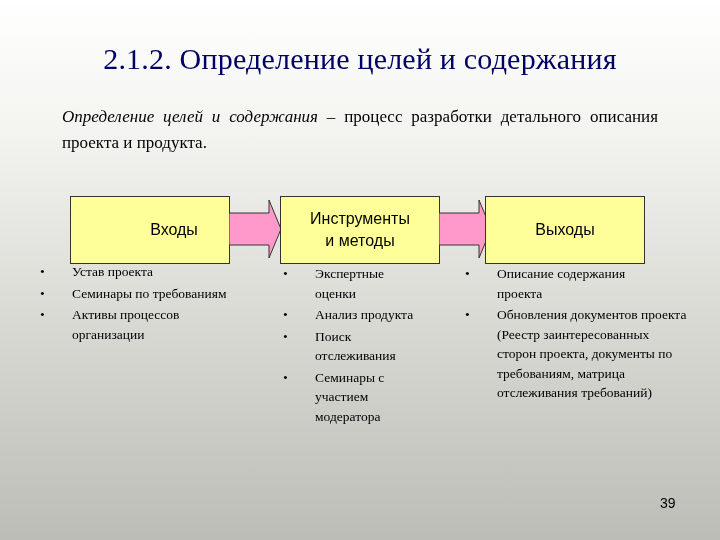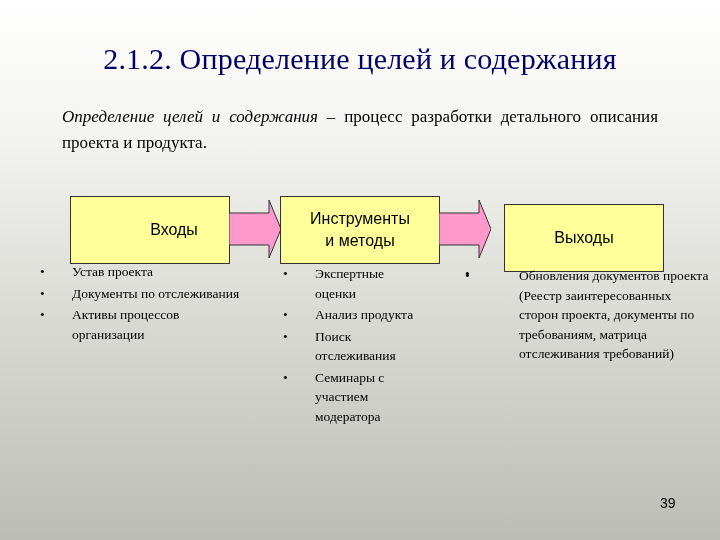--- a/index.html
+++ b/index.html
@@ -74,7 +74,7 @@
   <polygon points="0,13 40,13 40,0 52,29 40,58 40,45 0,45" fill="#ff99cc" stroke="#333" stroke-width="1"></polygon>
 </svg>
 
-<div class="box" style="left:504px;margin-top:8px;">
+<div class="box" style="left:485px;">
   <span>Выходы</span>
 </div>
 

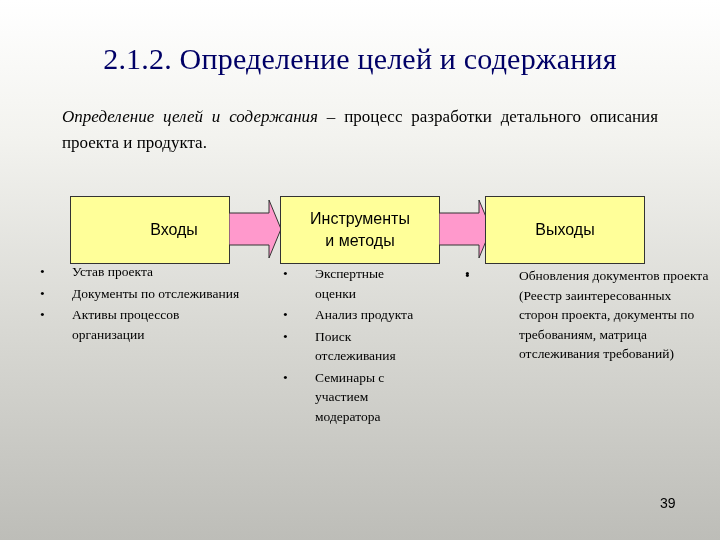--- a/index.html
+++ b/index.html
@@ -92,7 +92,7 @@
 </ul>
 
 <ul class="list" style="left:465px; width:230px; top:264px;">
-  <li><span class="bullet">•</span></li>
+  <li><span class="bullet">•</span><span style="display:inline-block; width:170px;">Описание содержания проекта</span></li>
   <li><span class="bullet">•</span><span style="display:inline-block; width:192px;margin-left:22px;">Обновления документов проекта (Реестр заинтересованных сторон проекта, документы по требованиям, матрица отслеживания требований)</span></li>
 </ul>
 

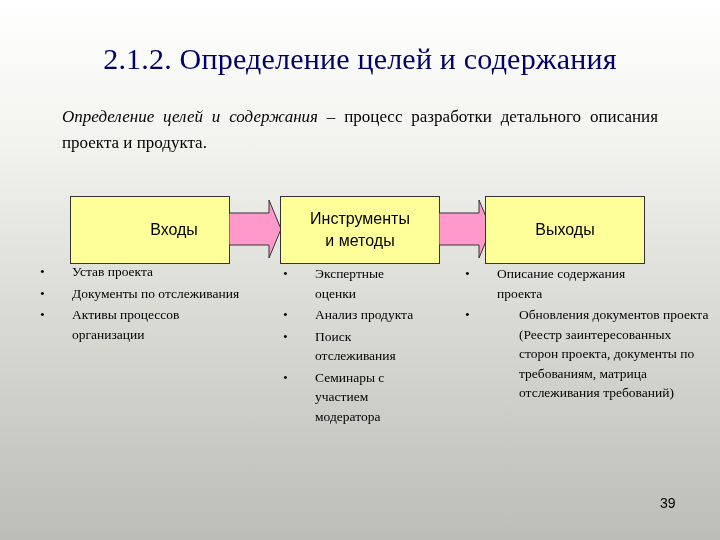--- a/index.html
+++ b/index.html
@@ -80,7 +80,7 @@
 
 <ul class="list" style="left:40px; width:230px;">
   <li><span class="bullet">•</span><span>Устав проекта</span></li>
-  <li><span class="bullet">•</span><span>Документы по отслеживания</span></li>
+  <li><span class="bullet">•</span><span>Семинары по требованиям</span></li>
   <li><span class="bullet">•</span><span style="display:inline-block; width:150px;">Активы процессов организации</span></li>
 </ul>
 

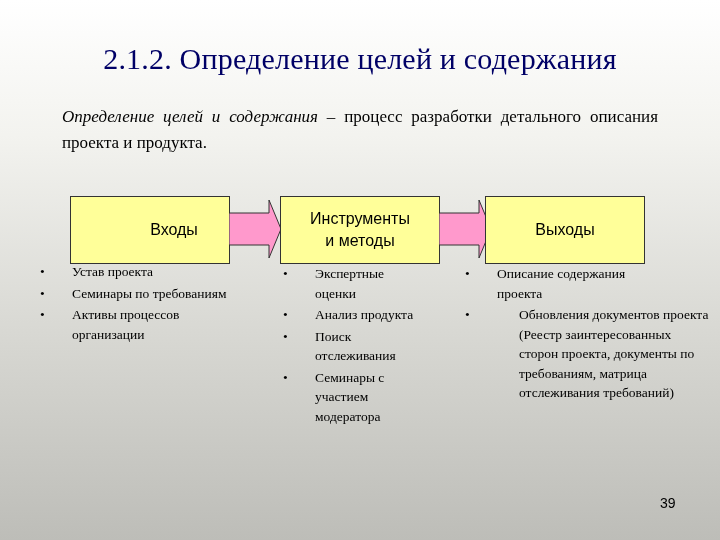--- a/index.html
+++ b/index.html
@@ -93,7 +93,7 @@
 
 <ul class="list" style="left:465px; width:230px; top:264px;">
   <li><span class="bullet">•</span><span style="display:inline-block; width:170px;">Описание содержания проекта</span></li>
-  <li><span class="bullet">•</span><span style="display:inline-block; width:192px;margin-left:22px;">Обновления документов проекта (Реестр заинтересованных сторон проекта, документы по требованиям, матрица отслеживания требований)</span></li>
+  <li><span class="bullet">•</span><span style="display:inline-block; width:192px;">Обновления документов проекта (Реестр заинтересованных сторон проекта, документы по требованиям, матрица отслеживания требований)</span></li>
 </ul>
 
 <div class="page-num">39</div>

